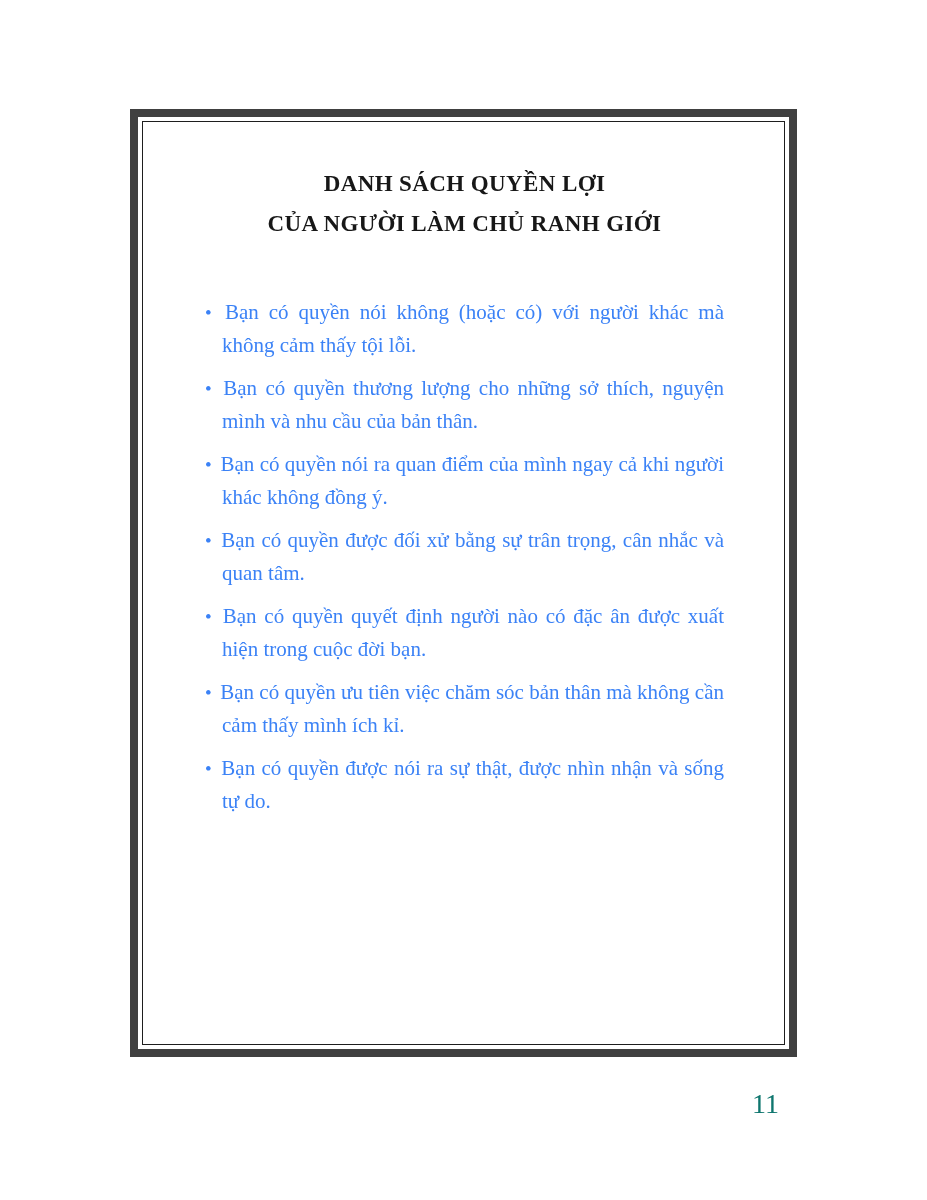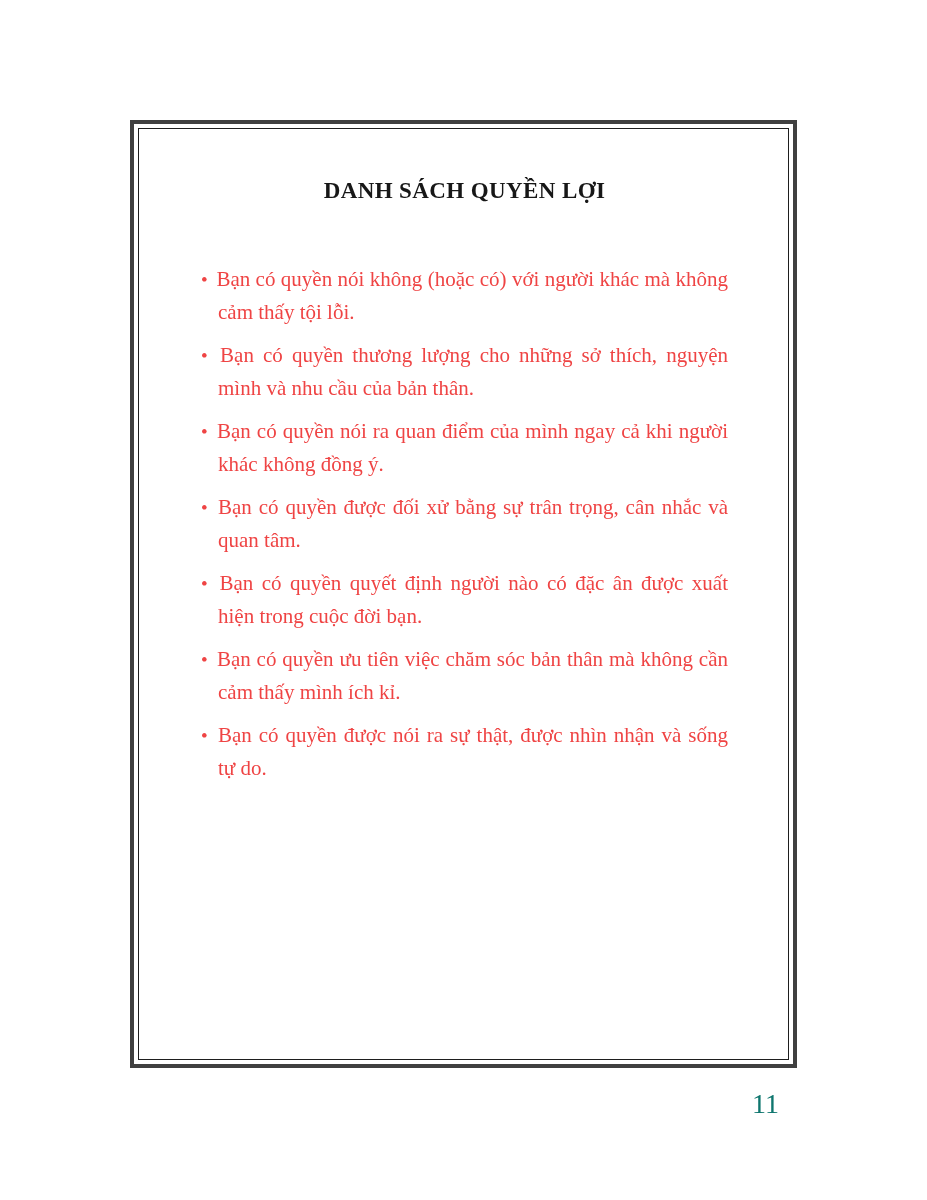--- a/index.html
+++ b/index.html
@@ -19,11 +19,11 @@
   .frame-outer {
     position: absolute;
     left: 130px;
-    top: 120px;
+    top: 109px;
     width: 667px;
     height: 948px;
     box-sizing: border-box;
-    border: 4px solid #404040;
+    border: 8px solid #404040;
     padding: 4px;
     background: #ffffff;
   }

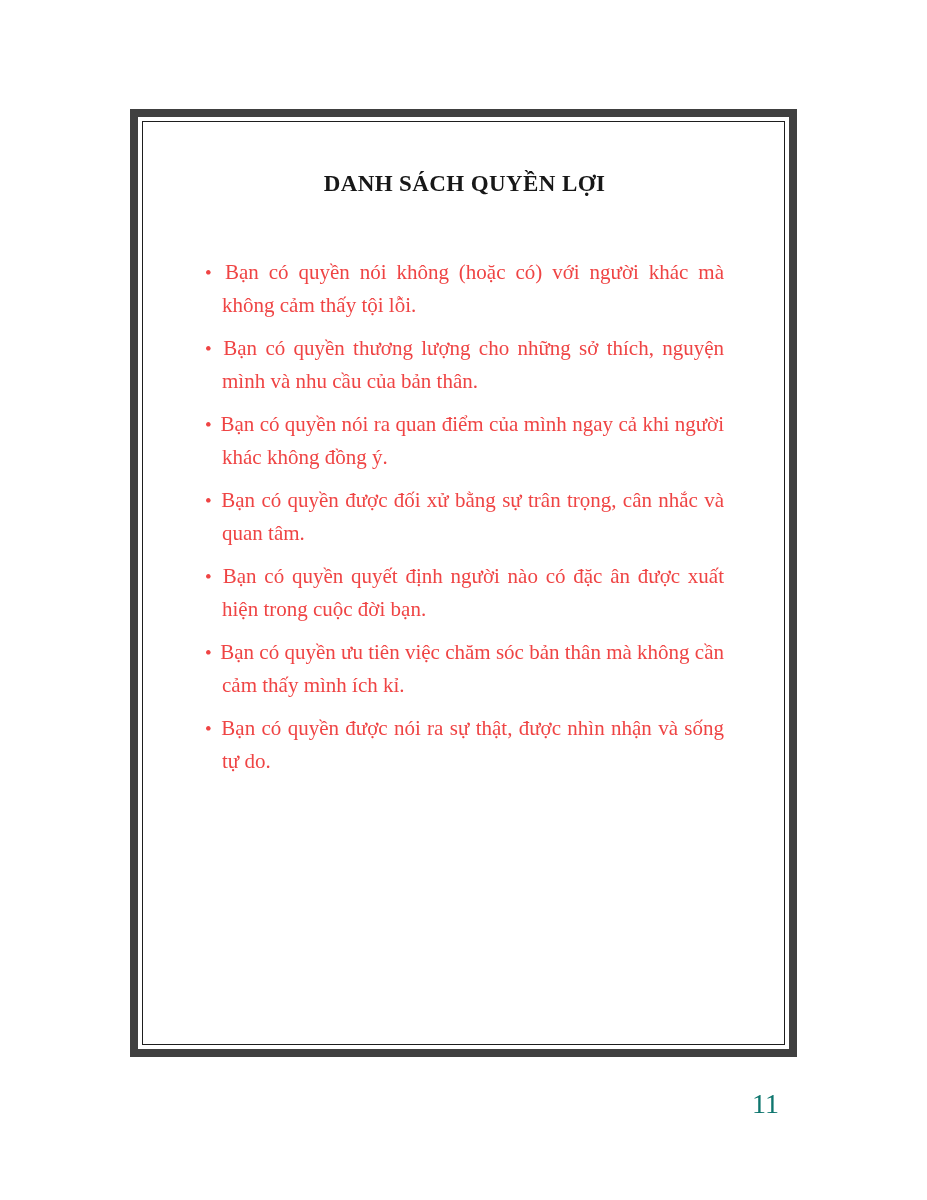--- a/index.html
+++ b/index.html
@@ -84,6 +84,7 @@
 
       <h1 class="title">
         <span>DANH SÁCH QUYỀN LỢI</span><br>
+        <span>CỦA NGƯỜI LÀM CHỦ RANH GIỚI</span>
       </h1>
 
       <ul class="rights-list">

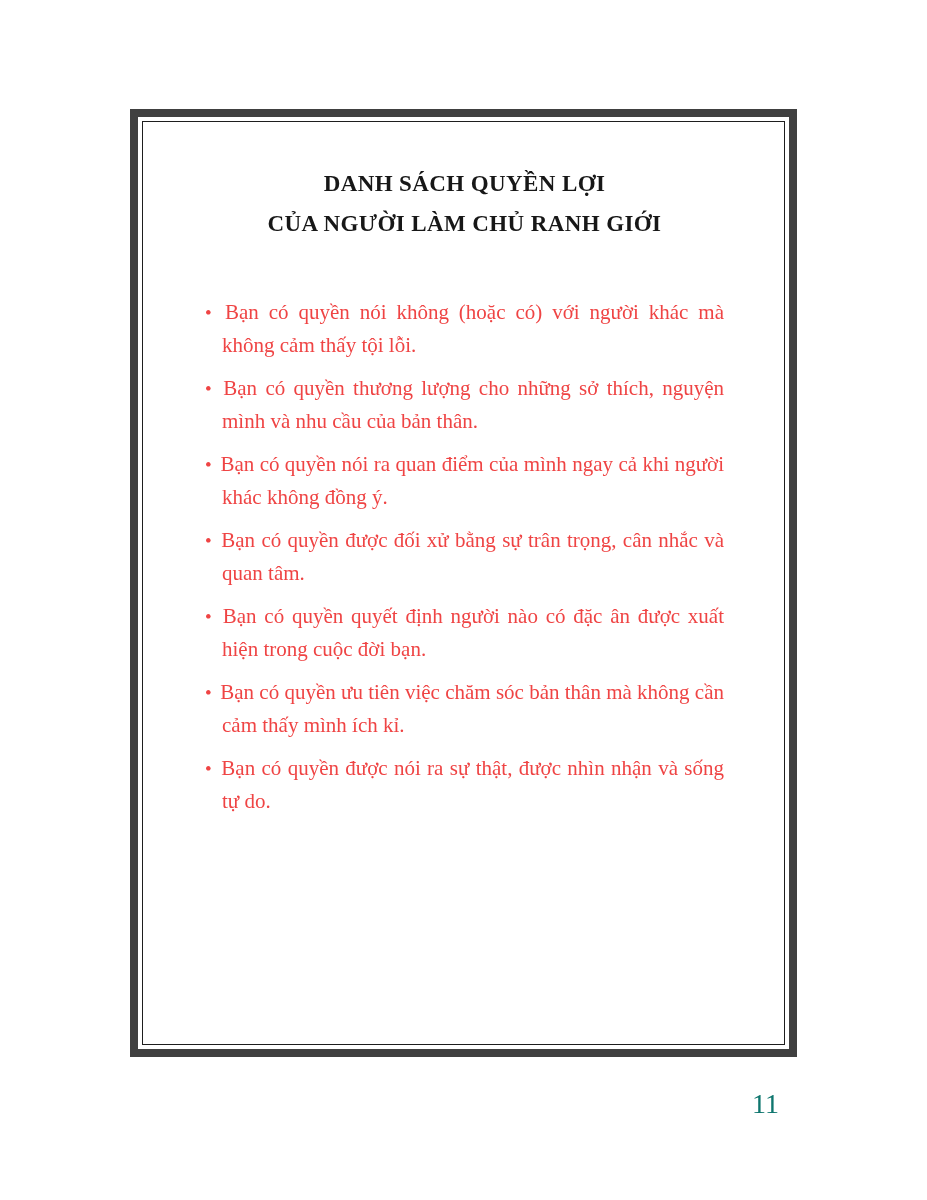--- a/index.html
+++ b/index.html
@@ -56,7 +56,7 @@
     margin: 0 0 10px 0;
     padding-left: 17px;
     text-indent: -17px;
-    color: #ef4444;
+    color: #3b82f6;
   }
   .rights-list .bullet {
     display: inline-block;

